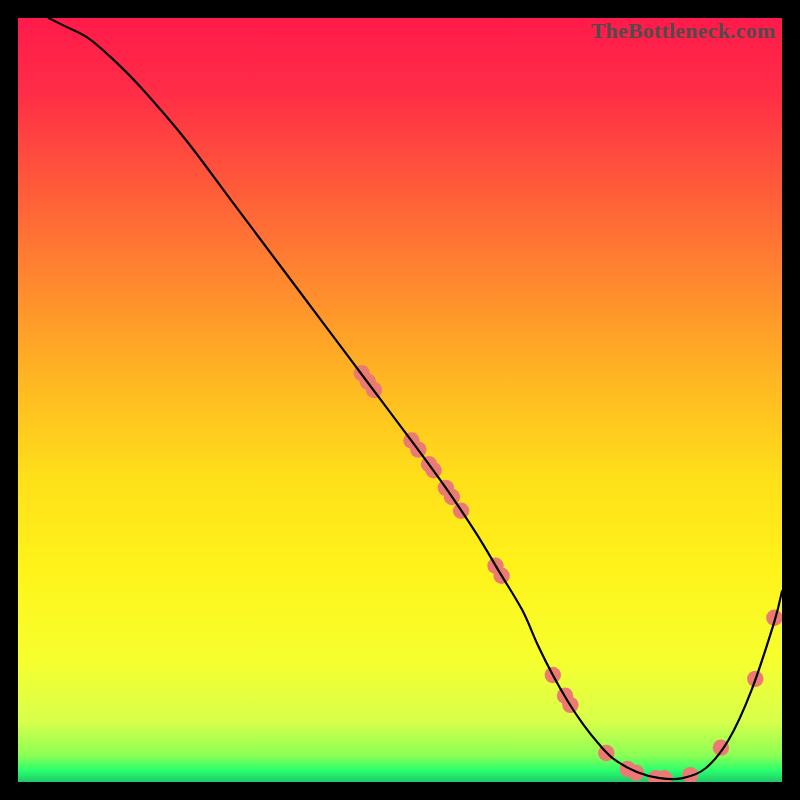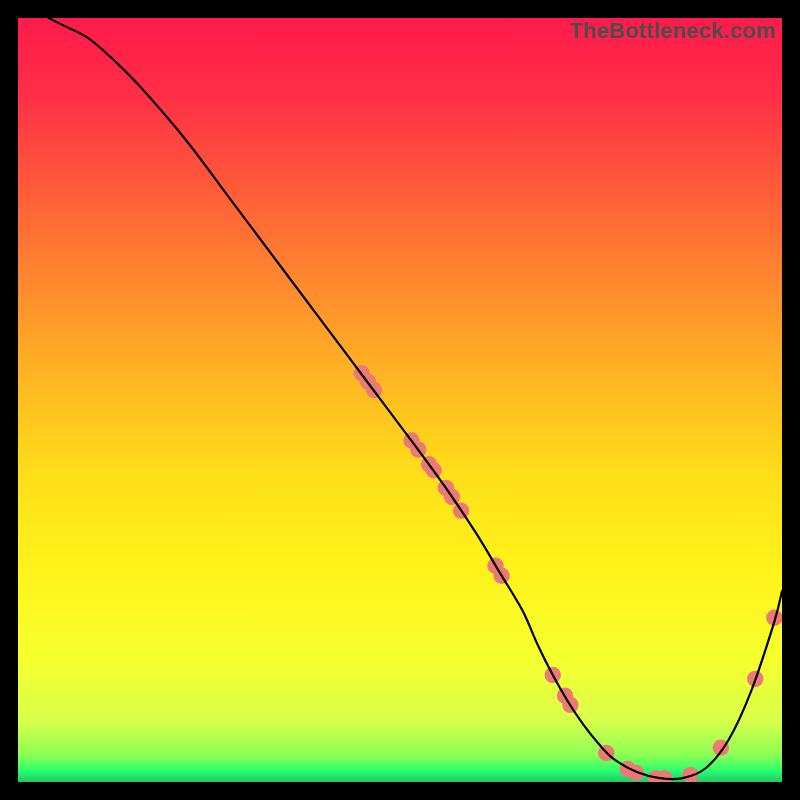--- a/index.html
+++ b/index.html
@@ -17,6 +17,7 @@
     width: 764px;
     height: 764px;
     background: #000;
+    font-family: Liberation Serif, serif;
   }
   .plot {
     position: absolute;

